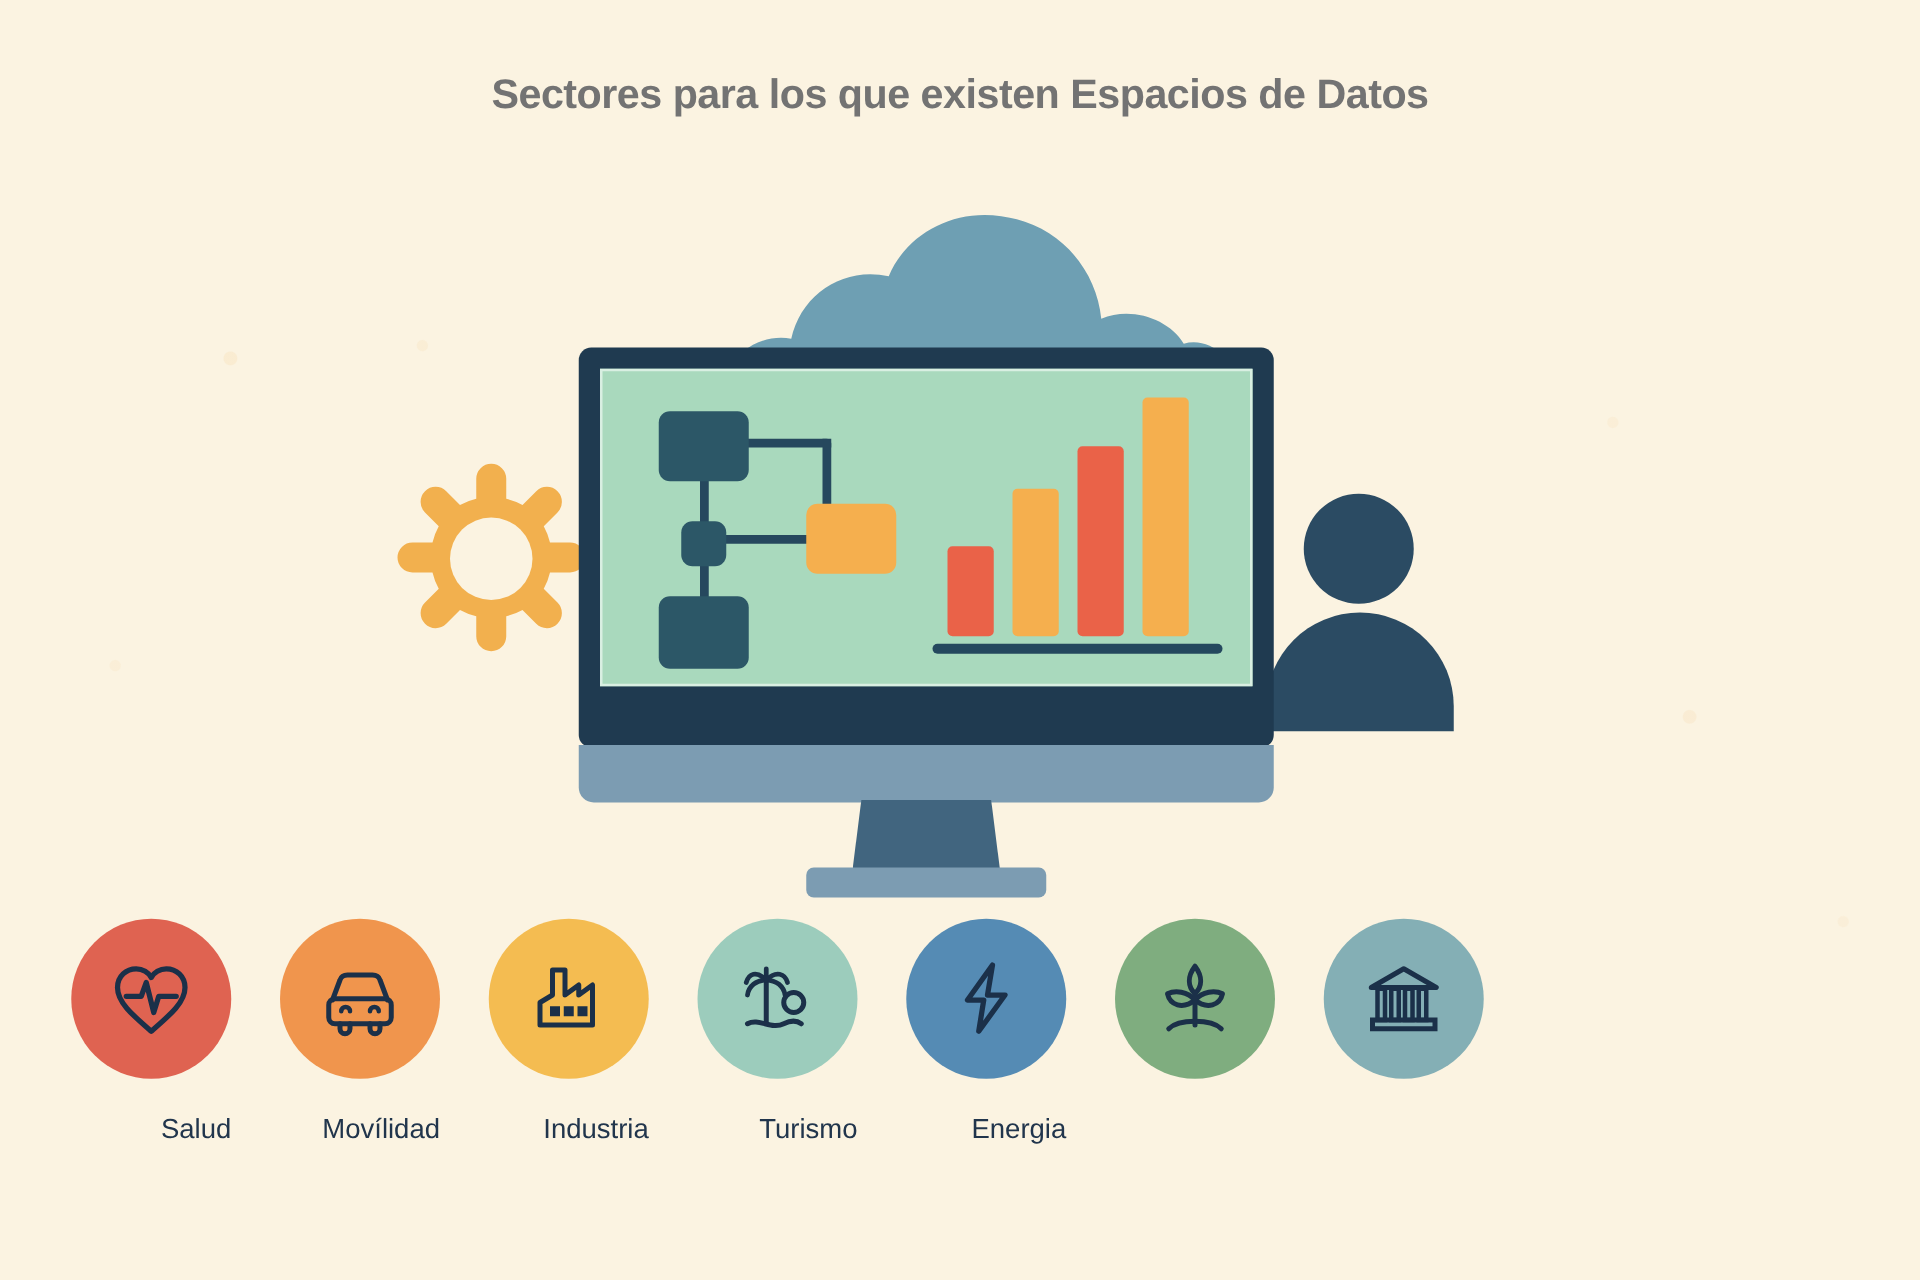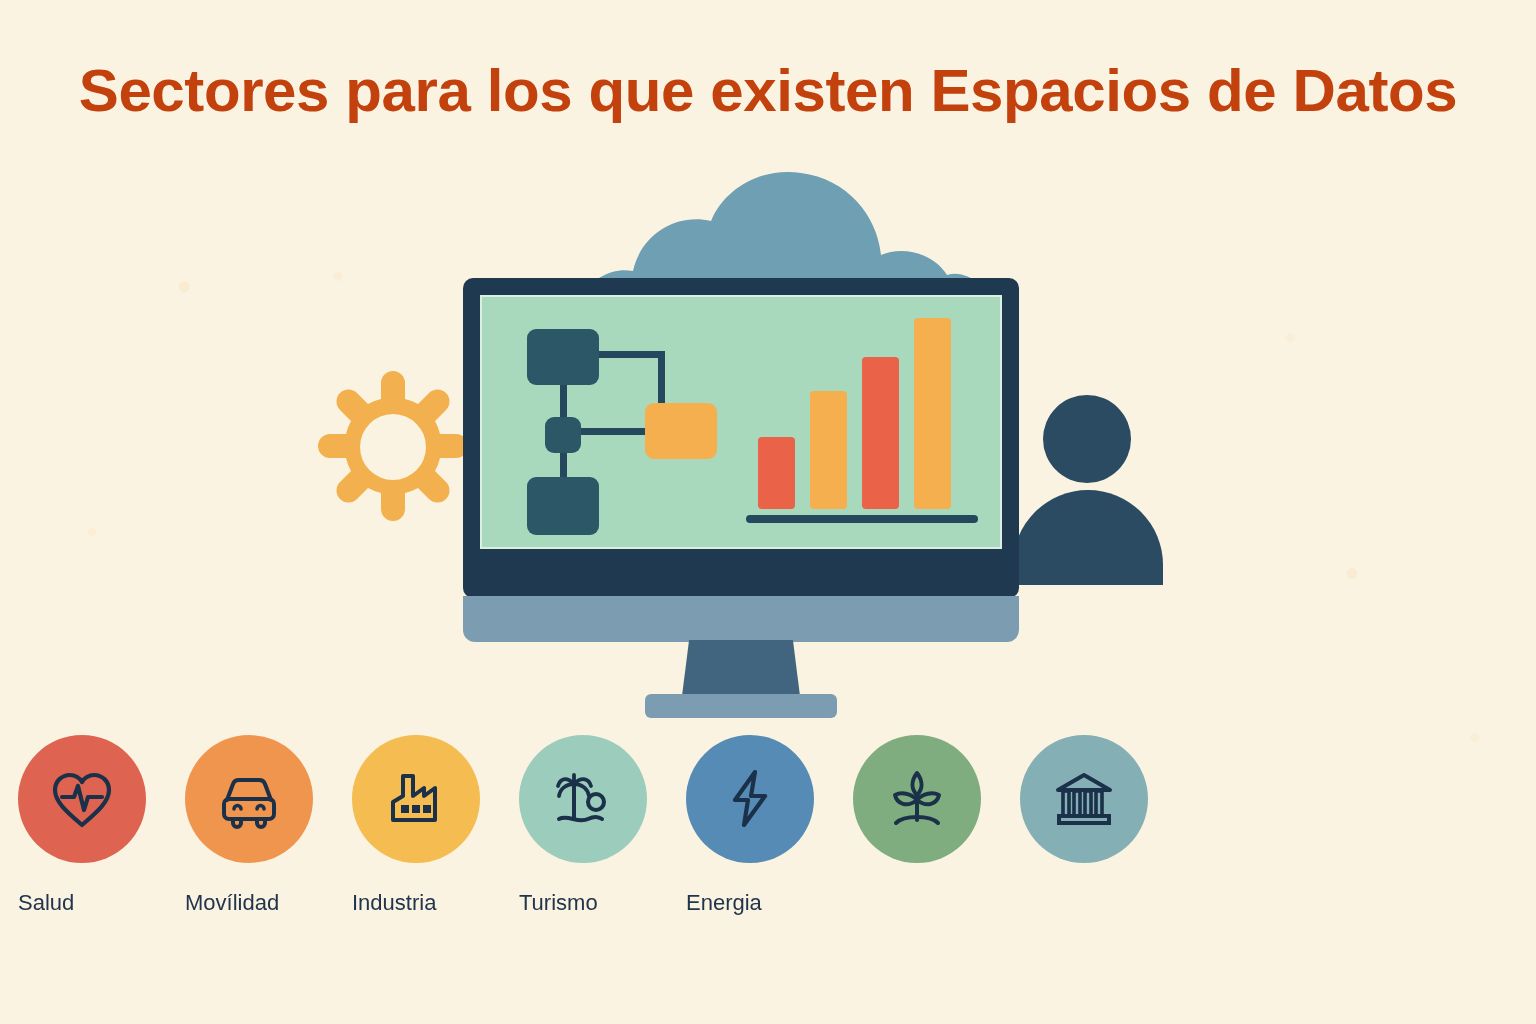--- a/index.html
+++ b/index.html
@@ -35,10 +35,10 @@
     left:0; right:0;
     top:56px;
     text-align:center;
-    font-size:60px;
+    font-size:33px;
     font-weight:bold;
     letter-spacing:-.4px;
-    color:#c2410c;
+    color:#737373;
     white-space:nowrap;
   }
 

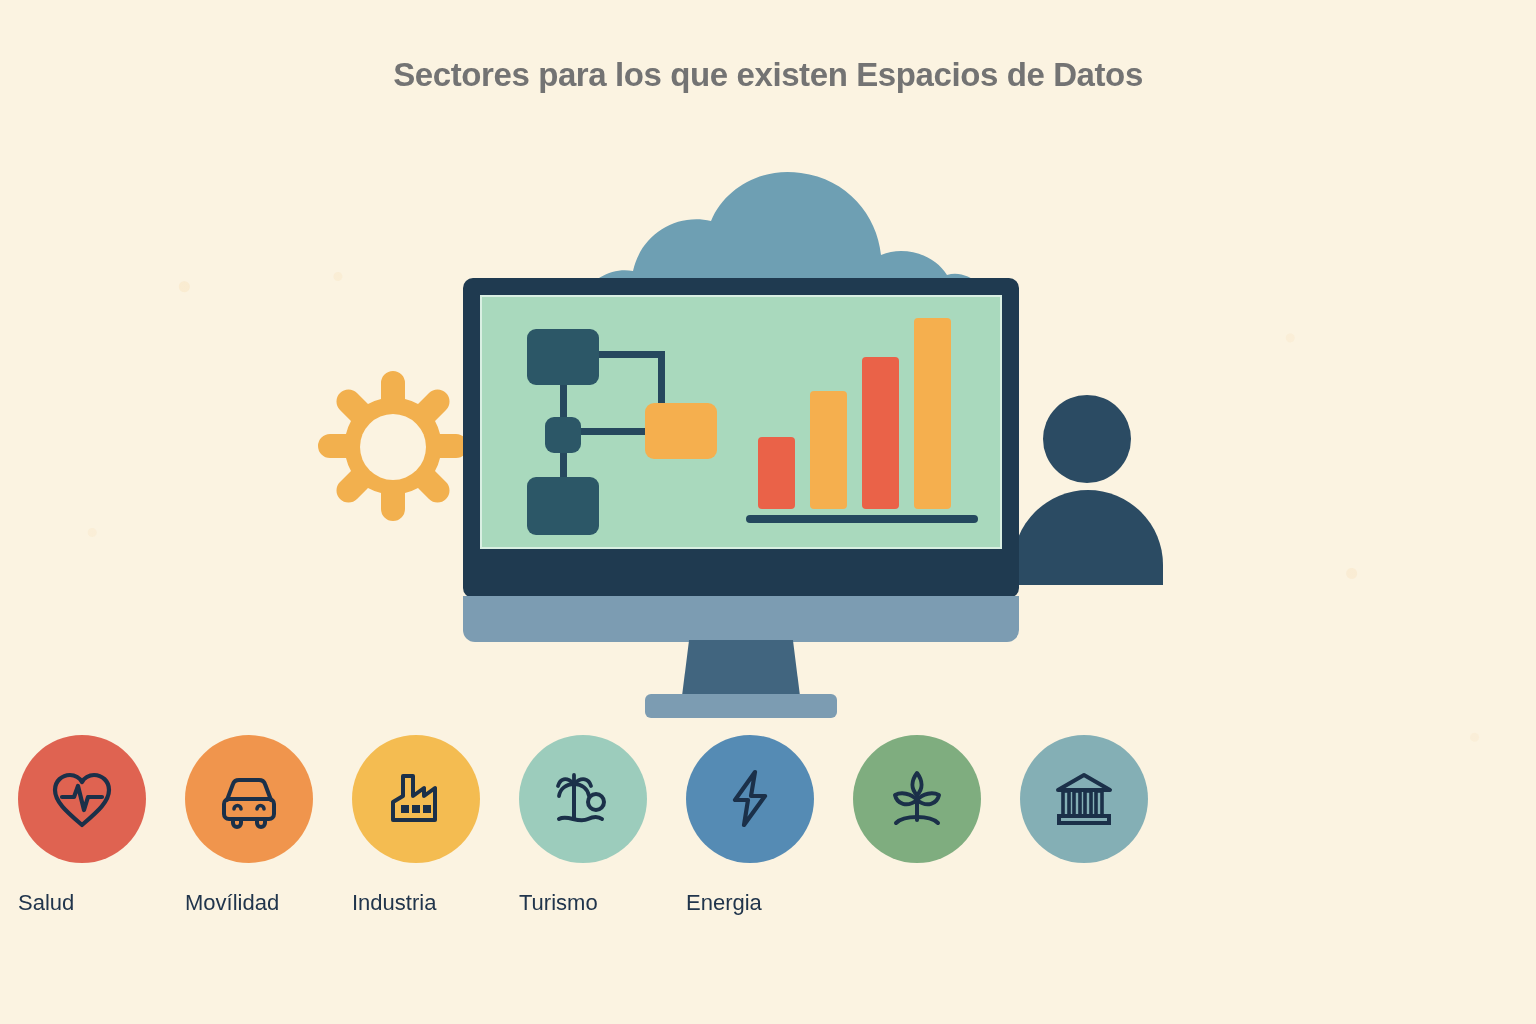--- a/index.html
+++ b/index.html
@@ -128,7 +128,7 @@
     width:167px;
     display:flex;
     flex-direction:column;
-    align-items:flex-start;
+    align-items:flex-end;
   }
   .sector-circle{
     width:128px; height:128px;

